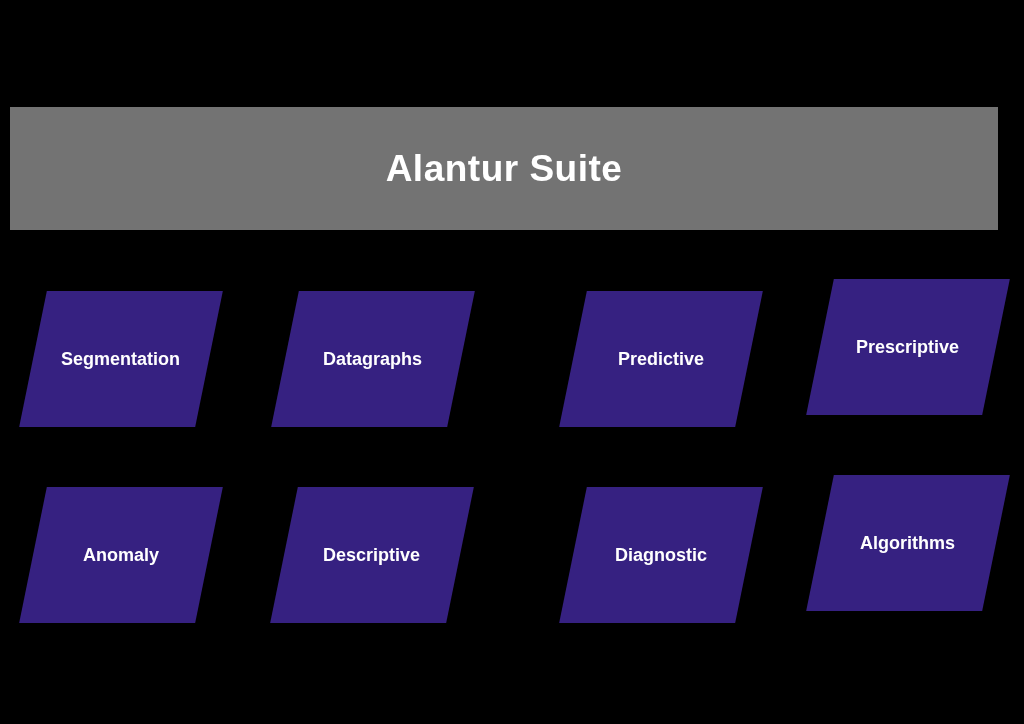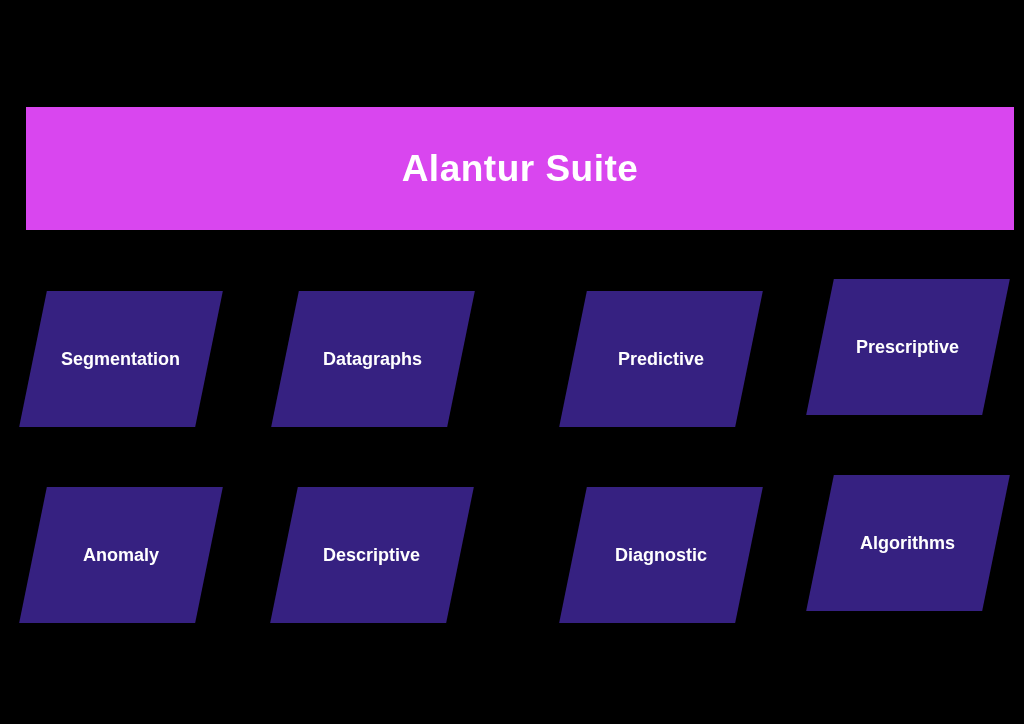--- a/index.html
+++ b/index.html
@@ -19,11 +19,11 @@
   }
   .title-bar {
     position: absolute;
-    left: 26px;
+    left: 10px;
     top: 107px;
     width: 988px;
     height: 123px;
-    background: #d946ef;
+    background: #737373;
     display: flex;
     align-items: center;
     justify-content: center;

